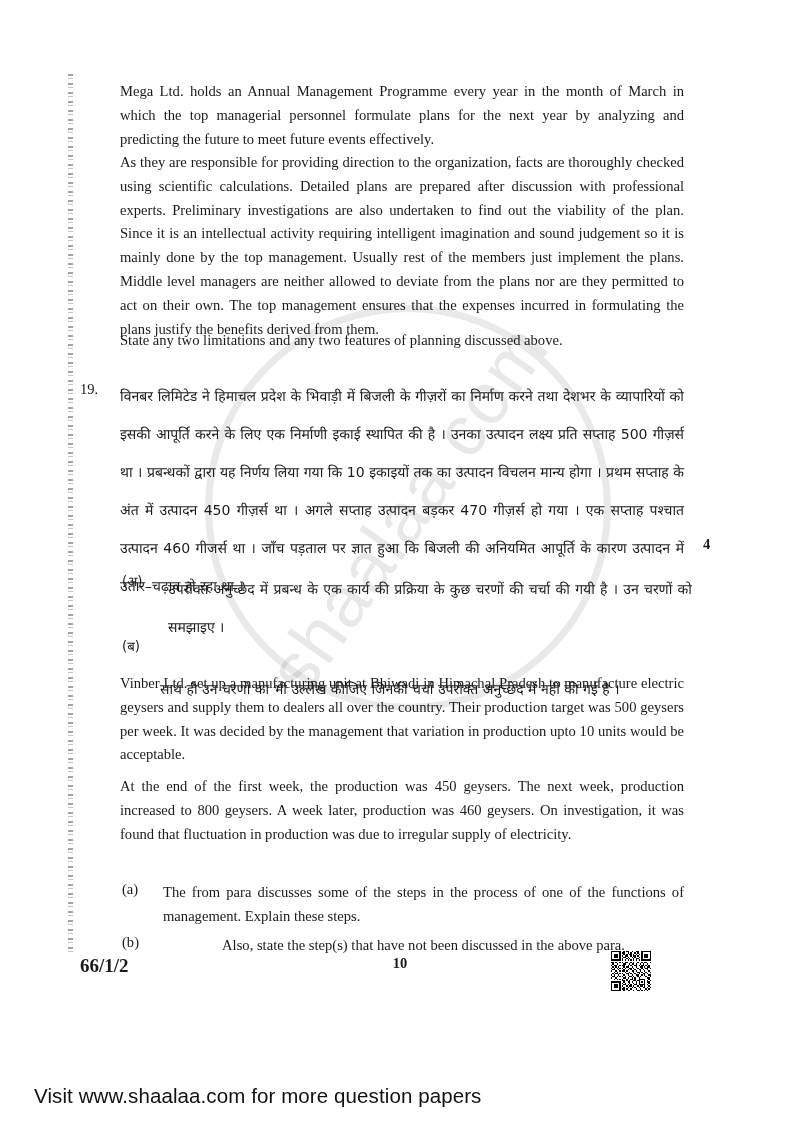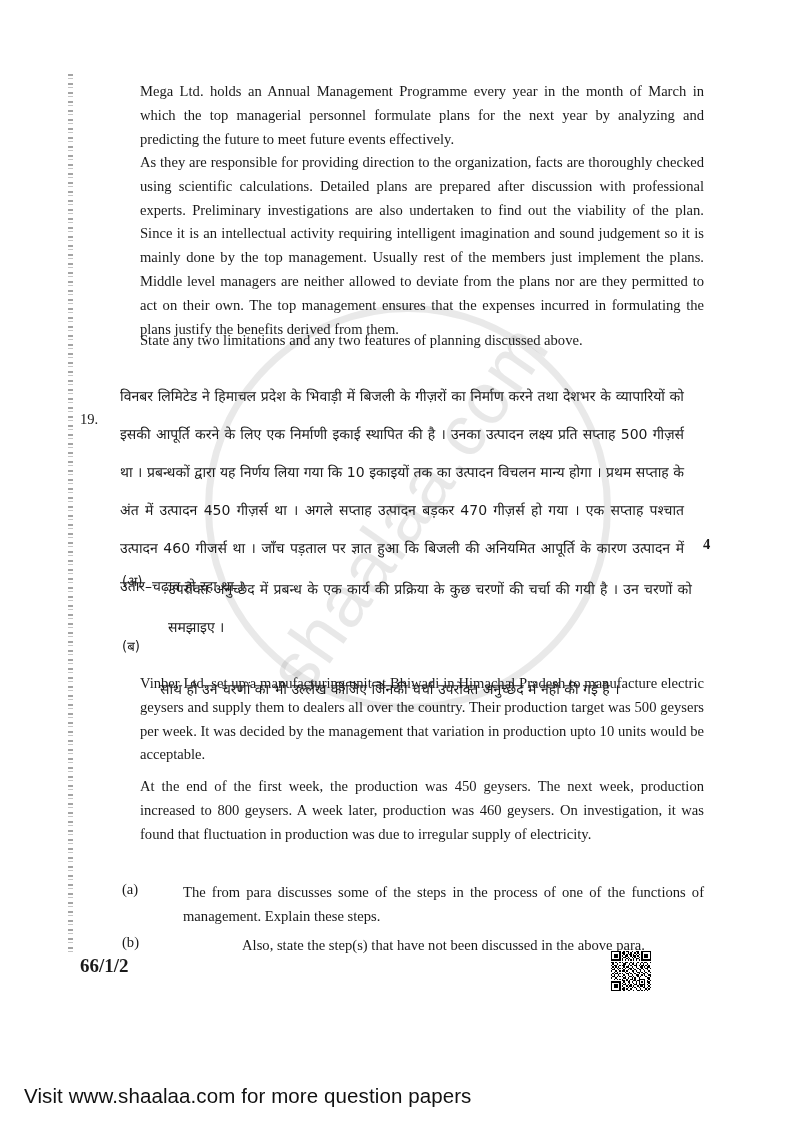--- a/index.html
+++ b/index.html
@@ -90,7 +90,6 @@
   }
   .para.en {
     font-family: "Liberation Serif", "DejaVu Serif", serif;
-    margin-left: 20px;
   }
   .para.hi {
     font-family: "DejaVu Sans", "Liberation Sans", sans-serif;

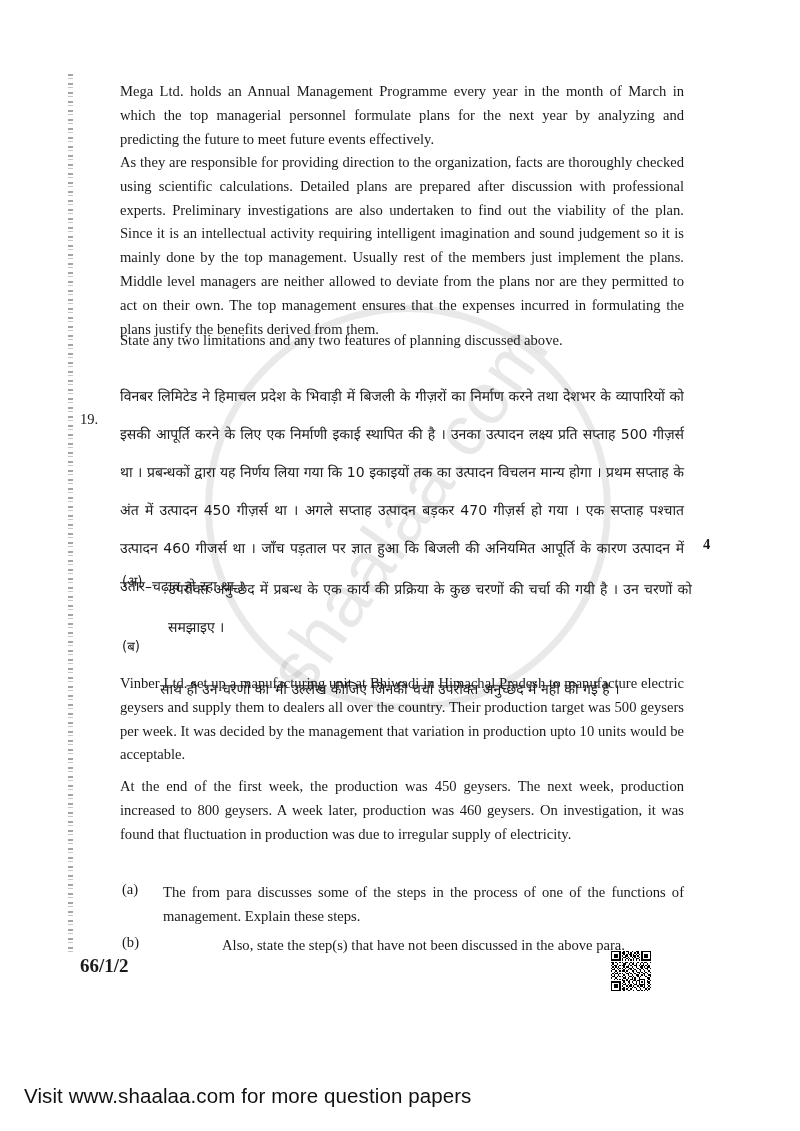--- a/index.html
+++ b/index.html
@@ -101,7 +101,6 @@
     position: absolute;
     font-size: 14.6px;
     font-family: "Liberation Serif", serif;
-    margin-top: 30px;
   }
   .marks {
     position: absolute;

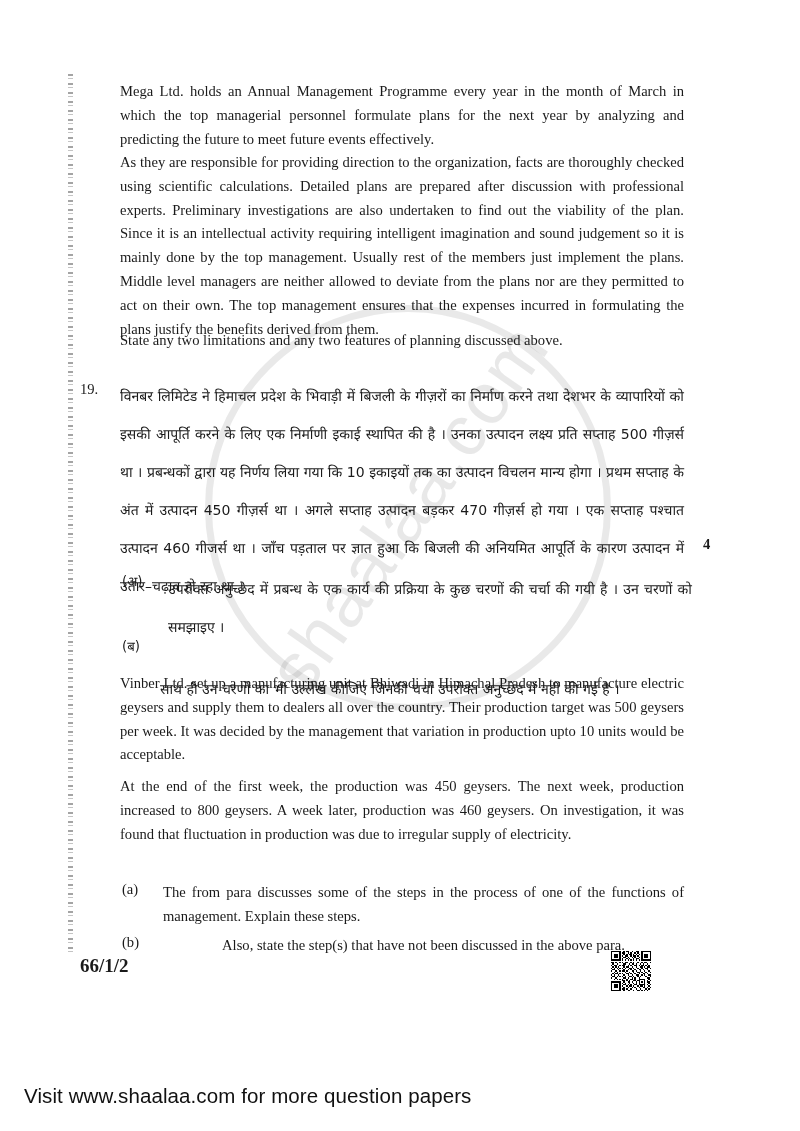--- a/index.html
+++ b/index.html
@@ -212,6 +212,7 @@
 
   <div id="footer-code">66/1/2</div>
 
+  <div id="footer-pageno">10</div>
 
   <svg id="qr-code" viewBox="0 0 29 29" shape-rendering="crispEdges">
     <rect width="29" height="29" fill="#ffffff"></rect>

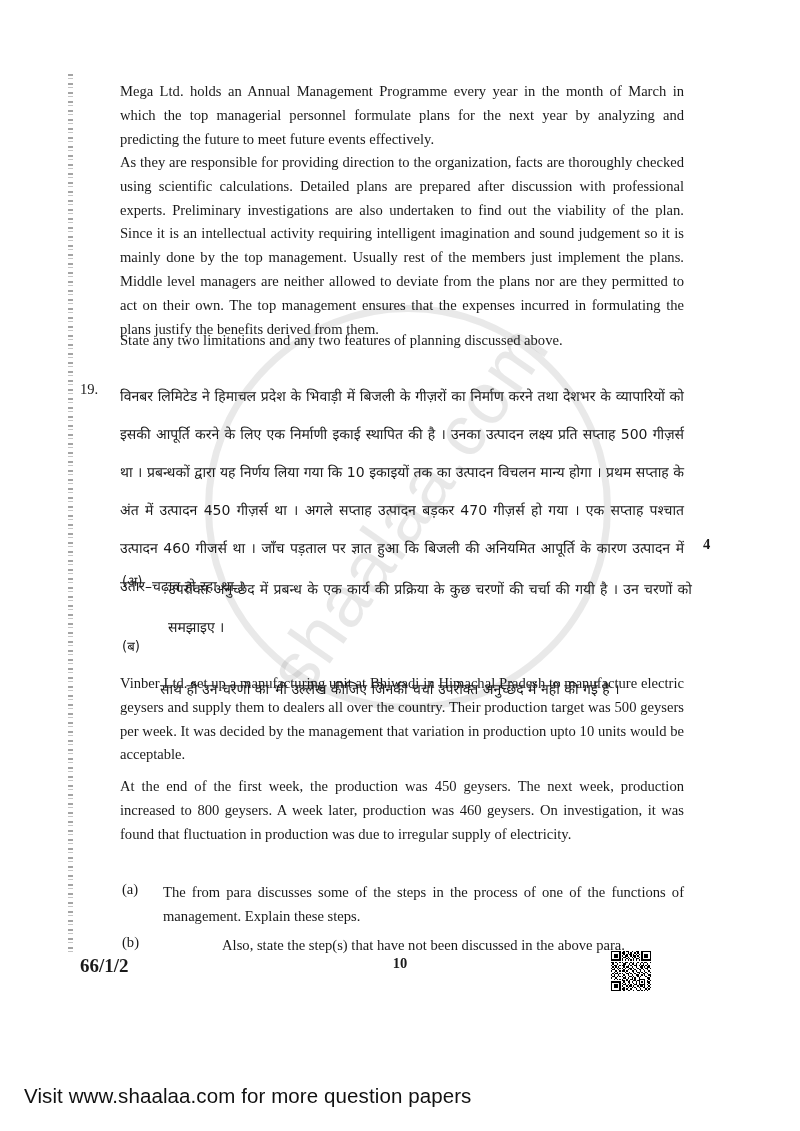--- a/index.html
+++ b/index.html
@@ -160,7 +160,7 @@
     z-index: 5;
   }
   #banner-text {
-    padding-left: 24px;
+    padding-left: 34px;
     font-family: "Liberation Sans", "DejaVu Sans", sans-serif;
     font-size: 20.5px;
     color: #111111;

